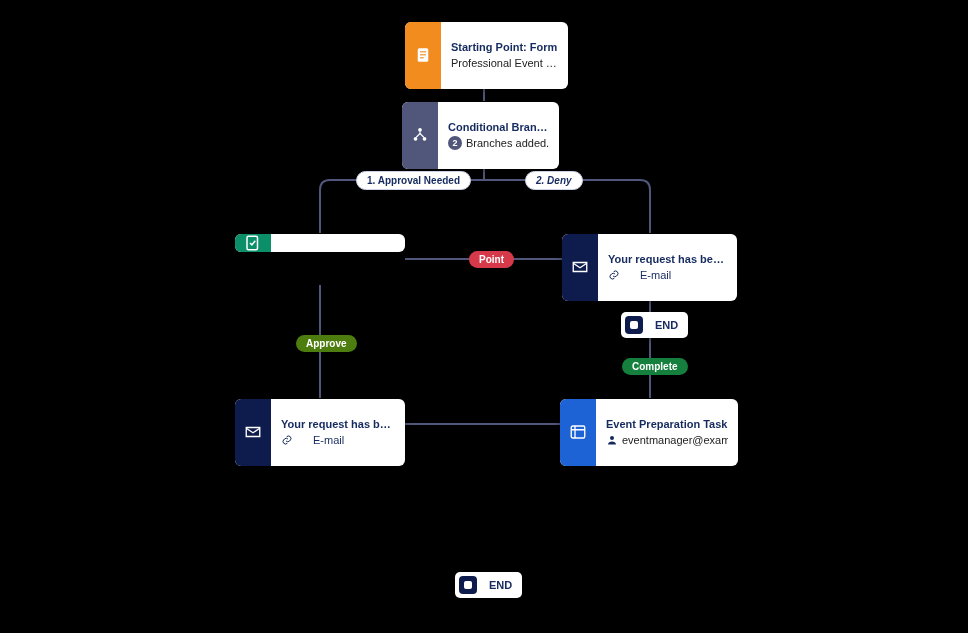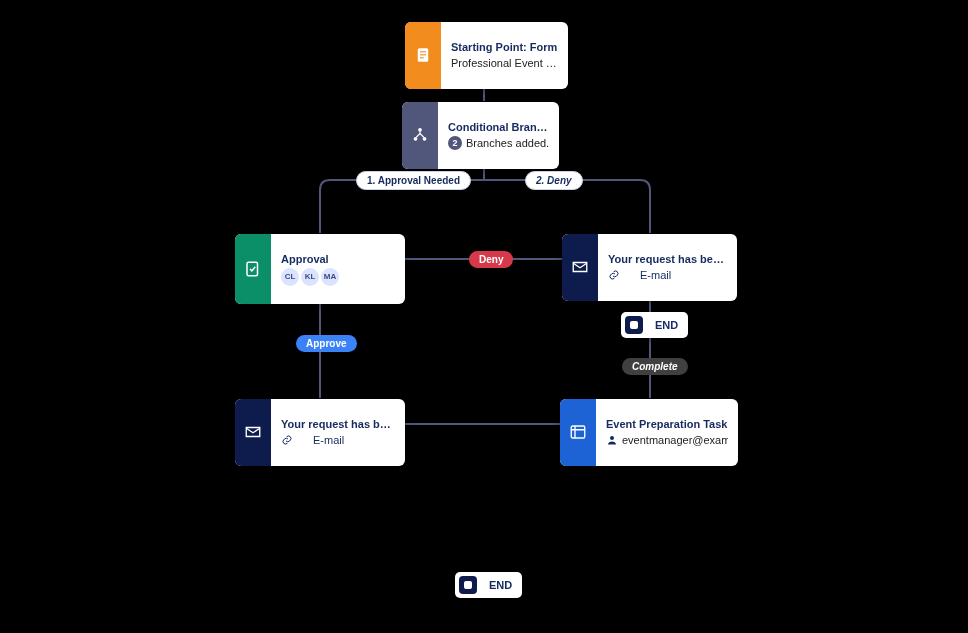--- a/index.html
+++ b/index.html
@@ -183,16 +183,6 @@
         <path d="M8 12l2.5 2.5L15 9"></path>
       </svg>
   </div>
-  <div class="node-body">
-    <div class="node-title">Approval</div>
-    <div class="node-sub flex">
-      <div class="avatars">
-        <span class="avatar">CL</span>
-        <span class="avatar">KL</span>
-        <span class="avatar">MA</span>
-      </div>
-    </div>
-  </div>
 </div>
 
 <div class="pill red" style="left:469px; top:251px;">Deny</div>

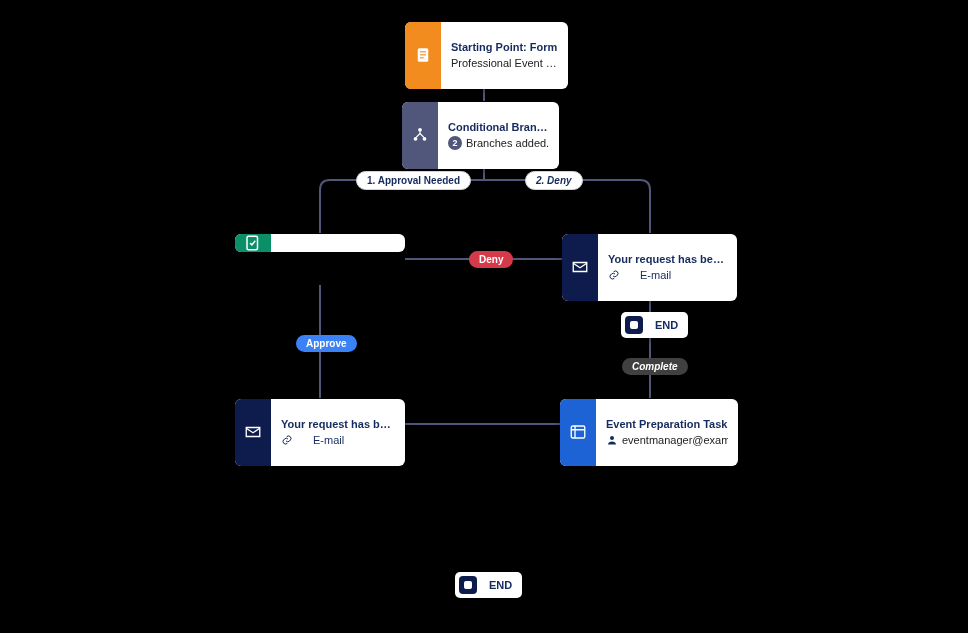--- a/index.html
+++ b/index.html
@@ -185,7 +185,7 @@
   </div>
 </div>
 
-<div class="pill red" style="left:469px; top:251px;">Deny</div>
+<div class="pill red" style="left:469px; top:251px;">Point</div>
 
 <div class="node" style="left:562px; top:234px; width:175px;">
   <div class="node-icon" style="background:#0e1b4d">

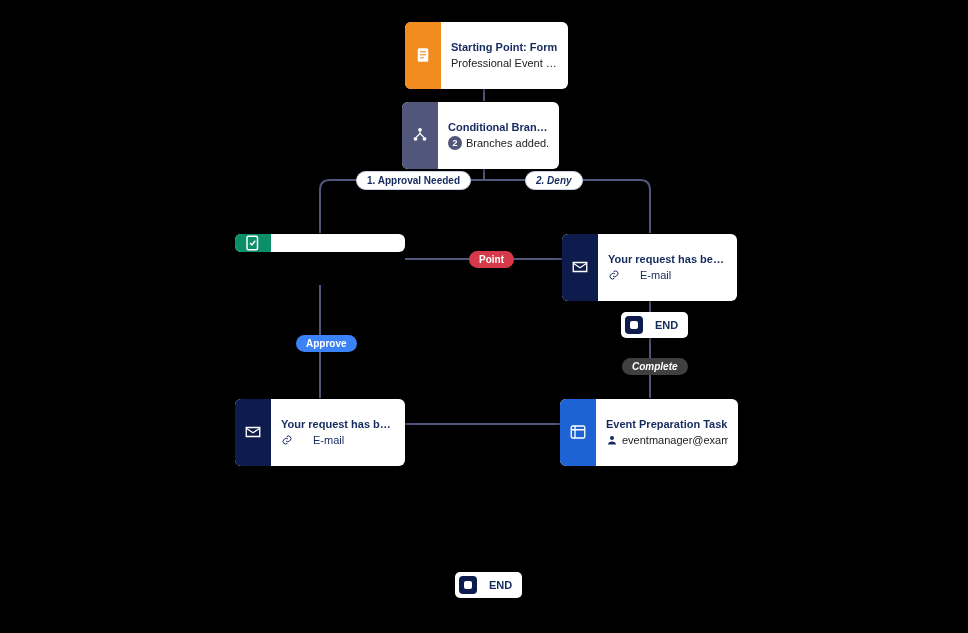--- a/index.html
+++ b/index.html
@@ -90,7 +90,7 @@
     border:1px solid #ccd3e8;
   }
   .pill.red { background:#d63a4a; color:#fff; border:none; }
-  .pill.green { background:#3b82f6; color:#fff; border:none; }
+  .pill.green { background:#4d7c0f; color:#fff; border:none; }
   .pill.blue { background:#404040; color:#fff; border:none; font-style:italic;}
   .endbox {
     position:absolute;

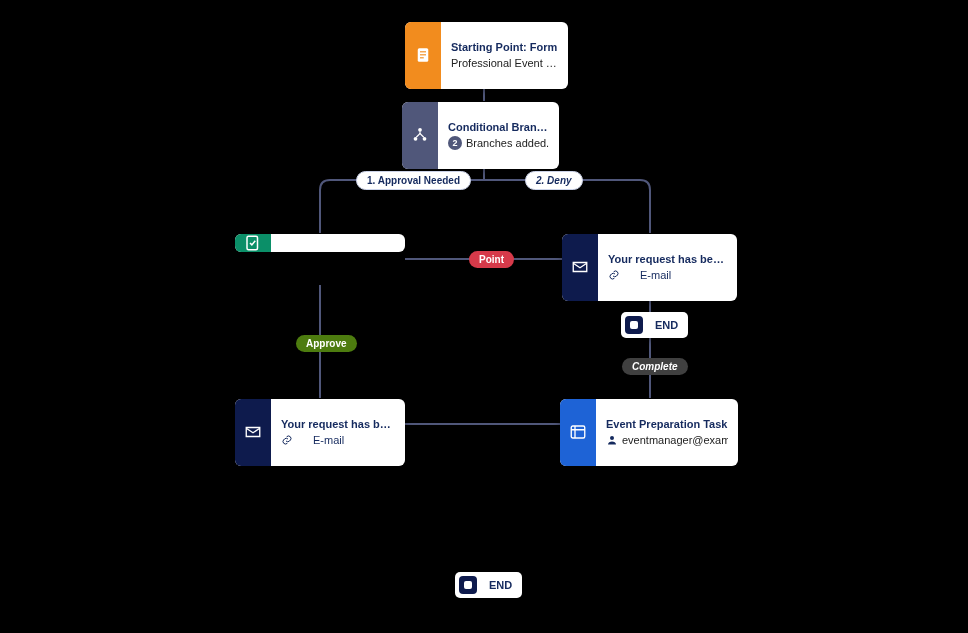--- a/index.html
+++ b/index.html
@@ -91,7 +91,7 @@
   }
   .pill.red { background:#d63a4a; color:#fff; border:none; }
   .pill.green { background:#4d7c0f; color:#fff; border:none; }
-  .pill.blue { background:#404040; color:#fff; border:none; font-style:italic;}
+  .pill.blue { background:#15803d; color:#fff; border:none; }
   .endbox {
     position:absolute;
     display:flex;align-items:center;gap:12px;

